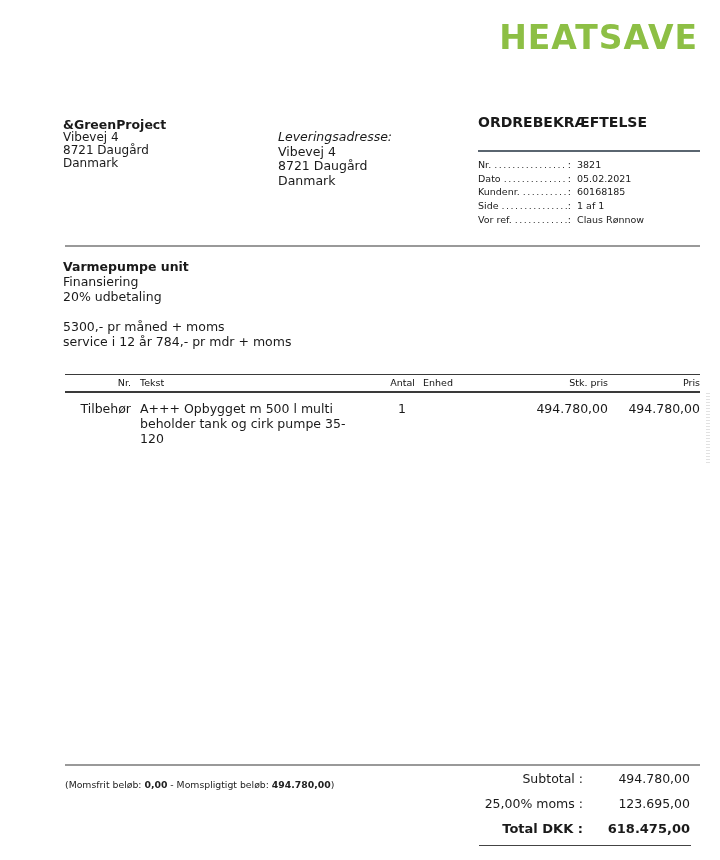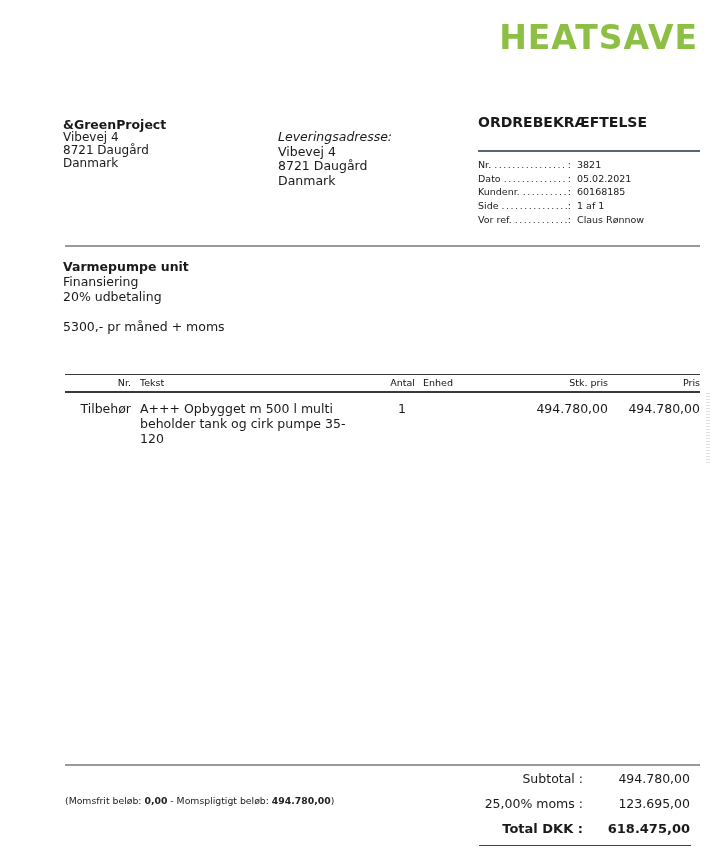--- a/index.html
+++ b/index.html
@@ -132,6 +132,7 @@
     <div>Finansiering</div>
     <div>20% udbetaling</div>
     <div class="gap">5300,- pr måned + moms</div>
+    <div>service i 12 år 784,- pr mdr + moms</div>
   </div>
 
   <div class="table">

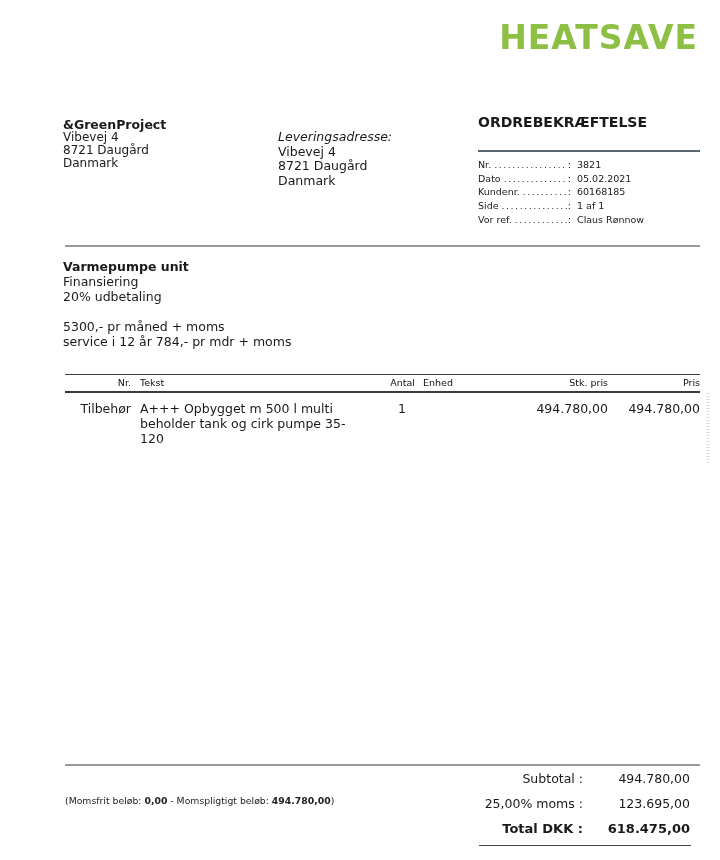--- a/index.html
+++ b/index.html
@@ -54,7 +54,7 @@
   .c-pris { width:92px; text-align:right; }
   .tbody .c-antal { padding-right:9px; }
   
-  .note { position:absolute; left:65px; top:779px; font-size:9.3px; color:#222;margin-top:16px; }
+  .note { position:absolute; left:65px; top:779px; font-size:9.3px; color:#222; }
   .note b { font-weight:bold; }
   .totals { position:absolute; left:360px; top:771px; width:330px; }
   .t-row { display:flex; align-items:baseline; margin-bottom:11px; font-size:12.5px; height:14px; }

